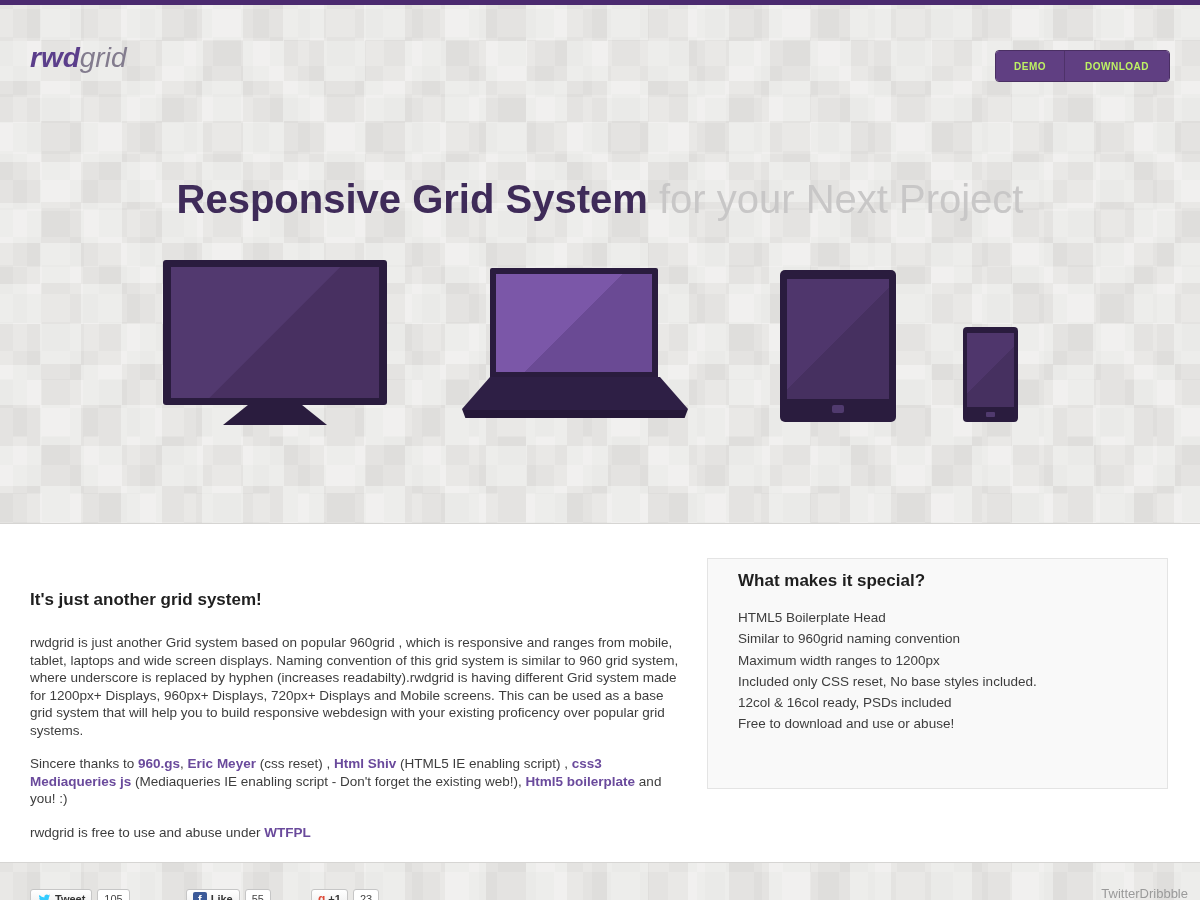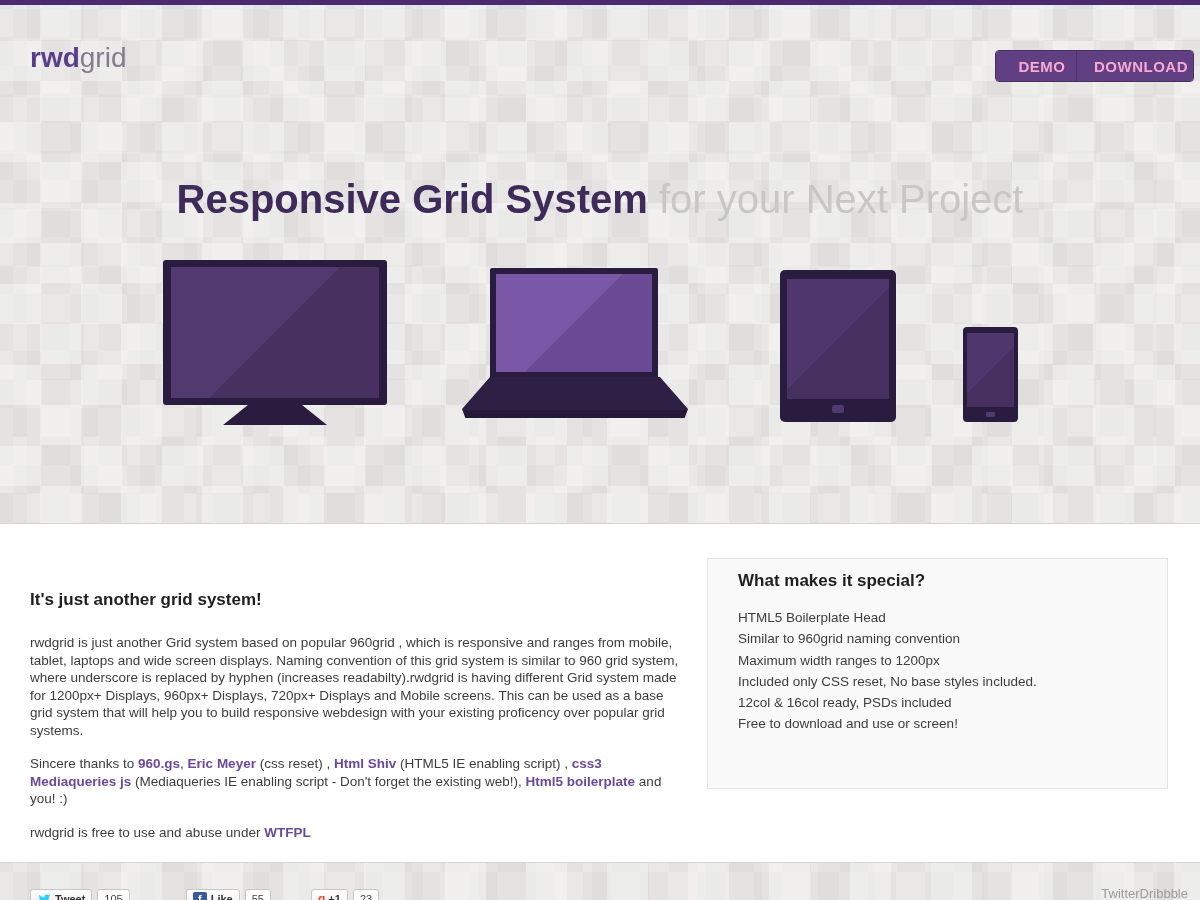--- a/index.html
+++ b/index.html
@@ -21,7 +21,7 @@
   #hero{position:absolute;left:0;top:0;width:1200px;height:523px;border-bottom:1px solid #d6d5d3;}
   #topbar{position:absolute;left:0;top:0;width:1200px;height:5px;background:#4b2a6f;}
 
-  #logo{position:absolute;left:30px;top:42px;font-size:28px;letter-spacing:0;cursor:pointer;}
+  #logo{position:absolute;left:30px;top:42px;font-size:28px;font-style:italic;letter-spacing:0;cursor:pointer;}
   #logo .bold{font-weight:bold;color:#5b3e8b;}
   #logo .light{font-weight:normal;color:#837c8e;}
 

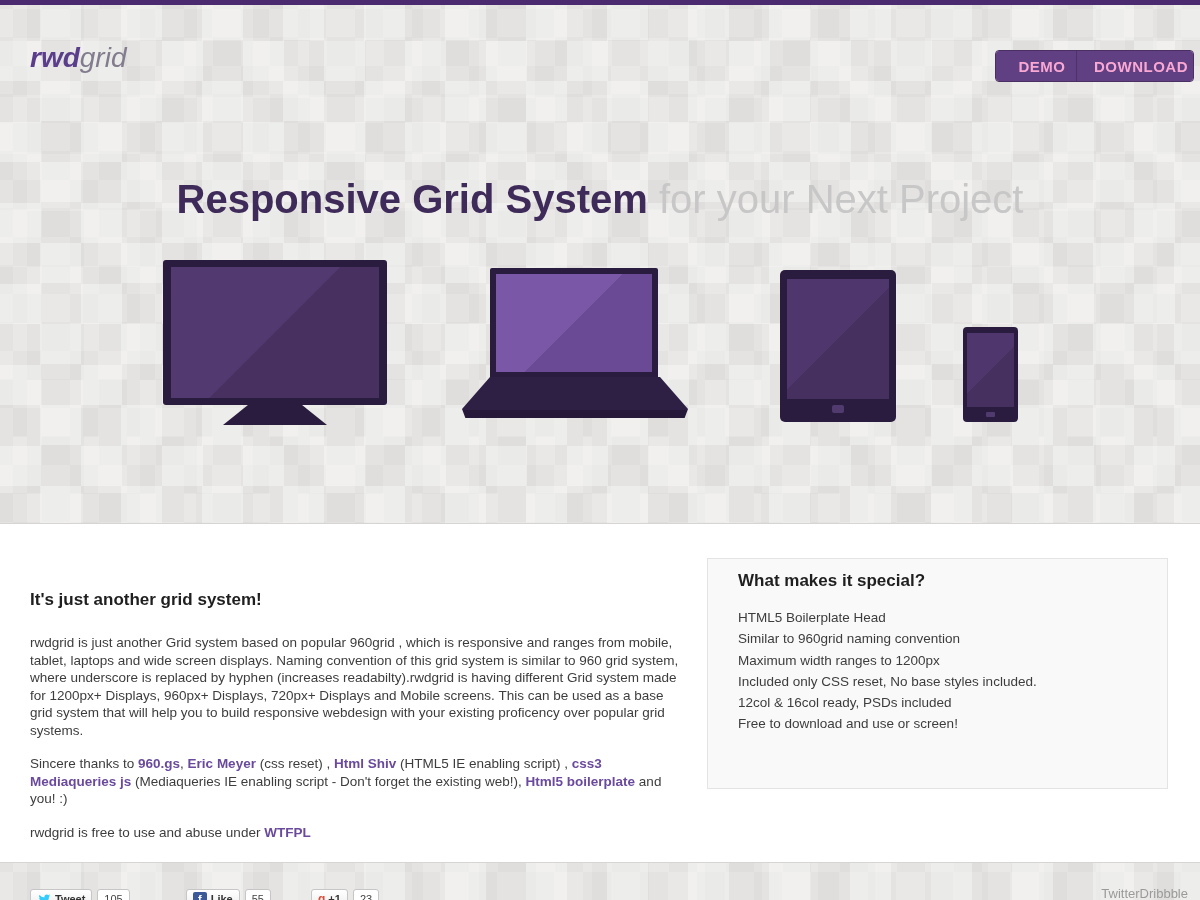--- a/index.html
+++ b/index.html
@@ -28,9 +28,9 @@
   #nav{position:absolute;left:995px;top:50px;height:30px;display:flex;
        border-radius:4px;overflow:hidden;border:1px solid #4a2f63;
        box-shadow:inset 0 -2px 0 rgba(0,0,0,.18);}
-  .nav-btn{background:#603f82;color:#f9a8d4;font-size:15px;font-weight:bold;
+  .nav-btn{background:#603f82;color:#bef264;font-size:10px;font-weight:bold;
        letter-spacing:.5px;display:flex;align-items:center;justify-content:center;
-       cursor:pointer;height:30px;padding-left:12px;}
+       cursor:pointer;height:30px;}
   .nav-btn.demo{width:68px;border-right:1px solid #4e3269;}
   .nav-btn.download{width:104px;border-left:1px solid #6f51914;}
 

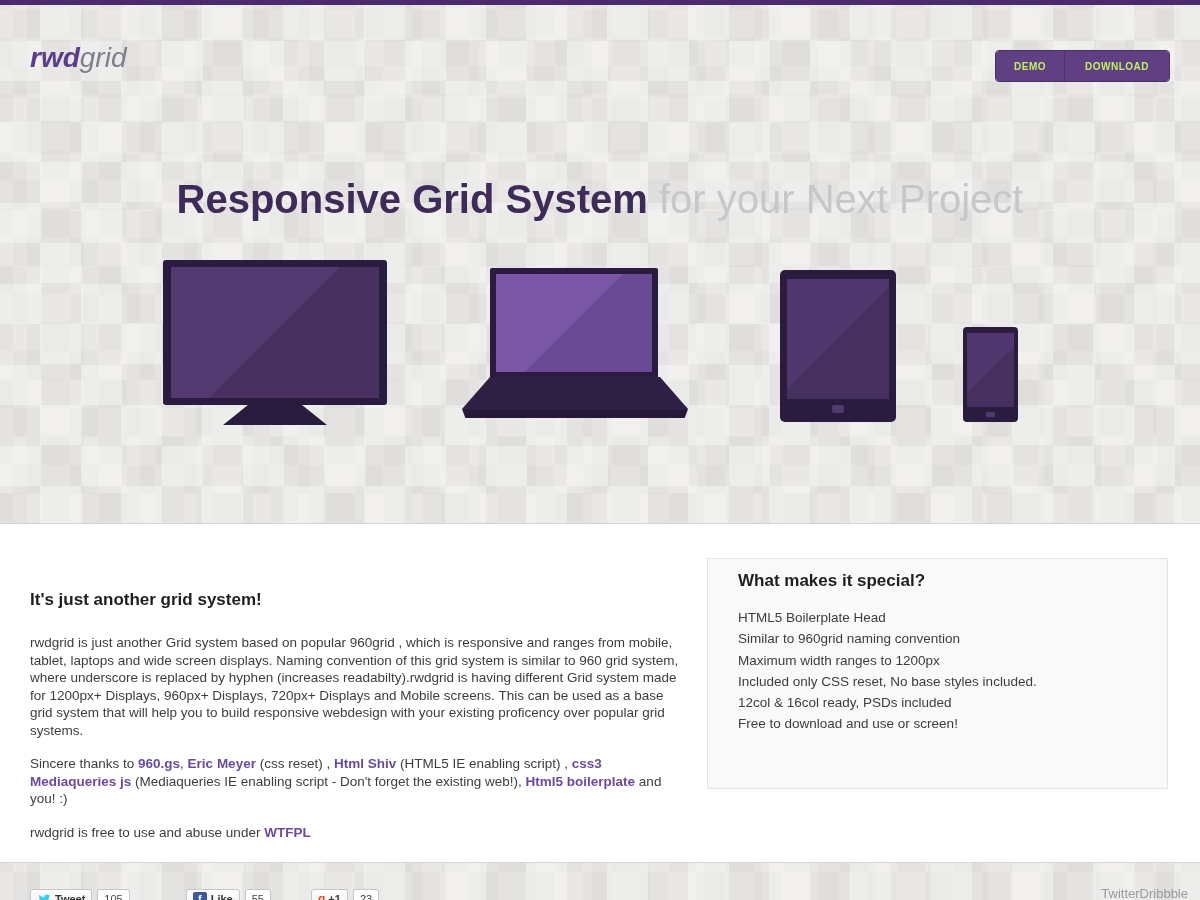--- a/index.html
+++ b/index.html
@@ -153,7 +153,7 @@
         <li>Maximum width ranges to 1200px</li>
         <li>Included only CSS reset, No base styles included.</li>
         <li>12col &amp; 16col ready, PSDs included</li>
-        <li>Free to download and use or screen!</li>
+        <li>Free to download and use or abuse!</li>
       </ul>
     </div>
 

